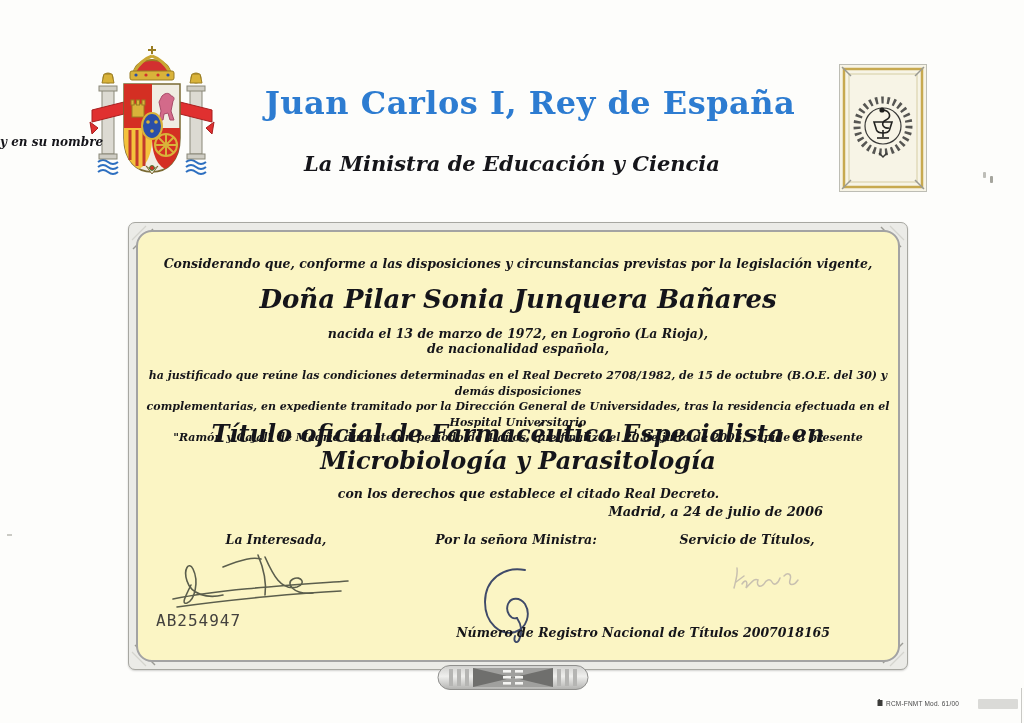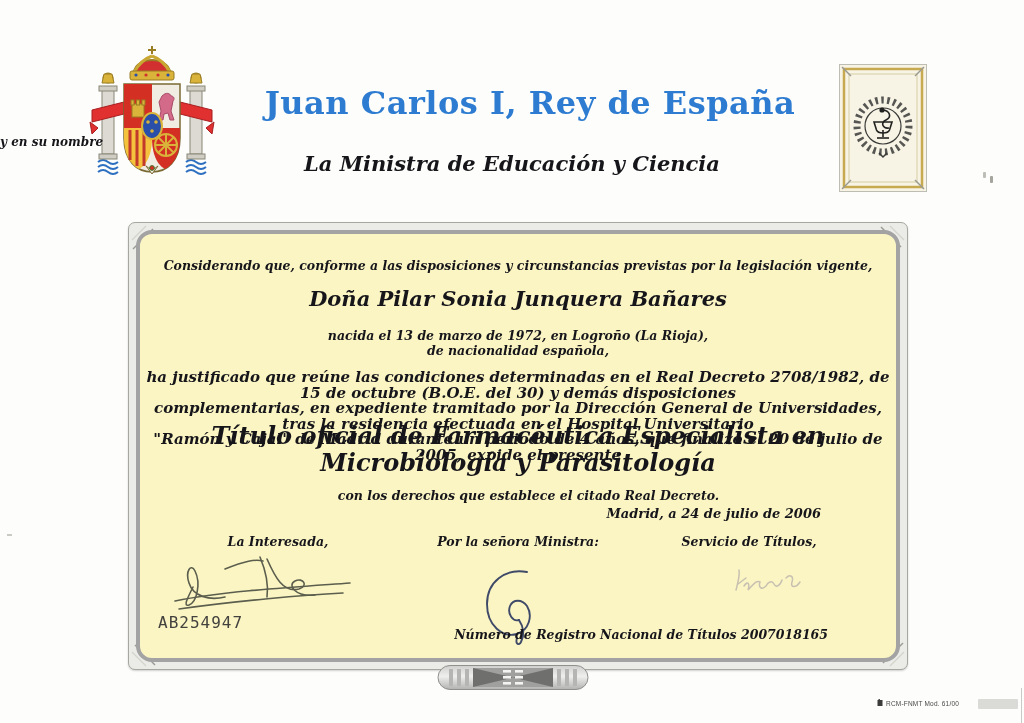--- a/index.html
+++ b/index.html
@@ -21,7 +21,7 @@
     background:#ebebe7;border:1px solid #a7a7a1;border-radius:7px;
     box-shadow:0 1px 2px rgba(0,0,0,.18);}
   .cert-inner{position:absolute;left:7px;top:7px;right:7px;bottom:7px;
-    background:#fbf5c4;border:4px solid #a3a3a3;border-radius:16px;}
+    background:#fbf5c4;border:2px solid #a3a3a3;border-radius:16px;}
   .corner{position:absolute;width:26px;height:26px;}
   .corner.tl{left:2px;top:2px;}
   .corner.tr{right:2px;top:2px;transform:rotate(90deg);}

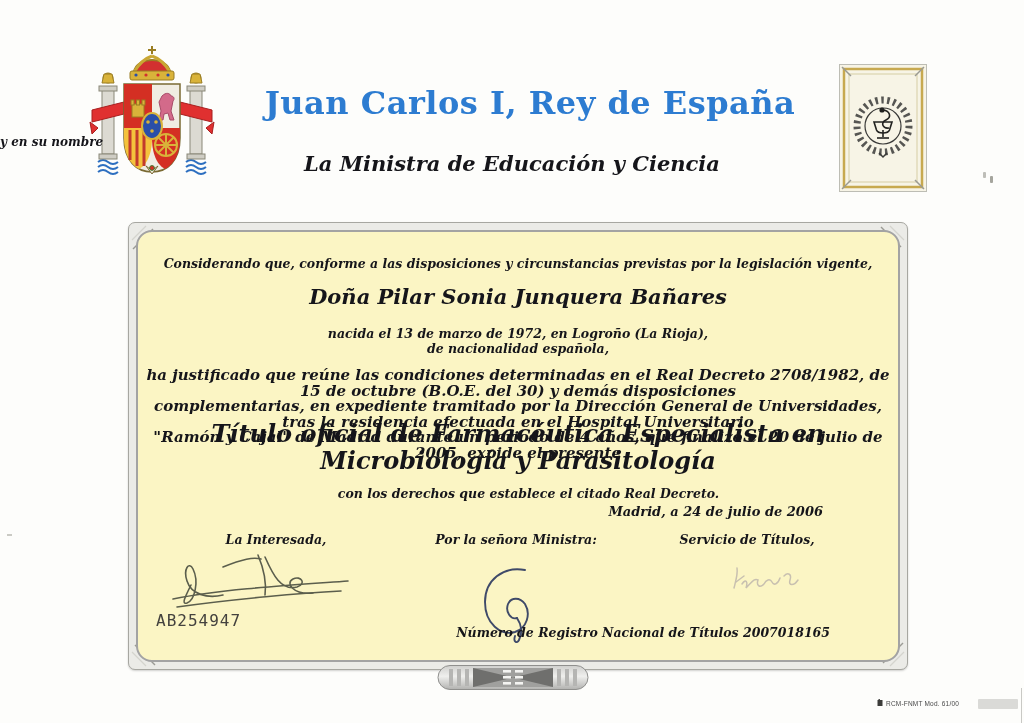--- a/index.html
+++ b/index.html
@@ -31,7 +31,7 @@
   
   .cline{position:absolute;left:0;right:0;text-align:center;font-style:italic;}
   .intro{top:24px;font-size:12.5px;font-weight:600;}
-  .name{top:52px;font-size:21px;font-weight:bold;}
+  .name{top:52px;font-size:26px;font-weight:bold;}
   .birth{top:94px;font-size:12.5px;font-weight:600;line-height:15px;}
   .bodytxt{top:136px;font-size:15px;font-weight:600;line-height:15.5px;}
   .degree{top:188px;font-size:24px;font-weight:600;line-height:27px;}

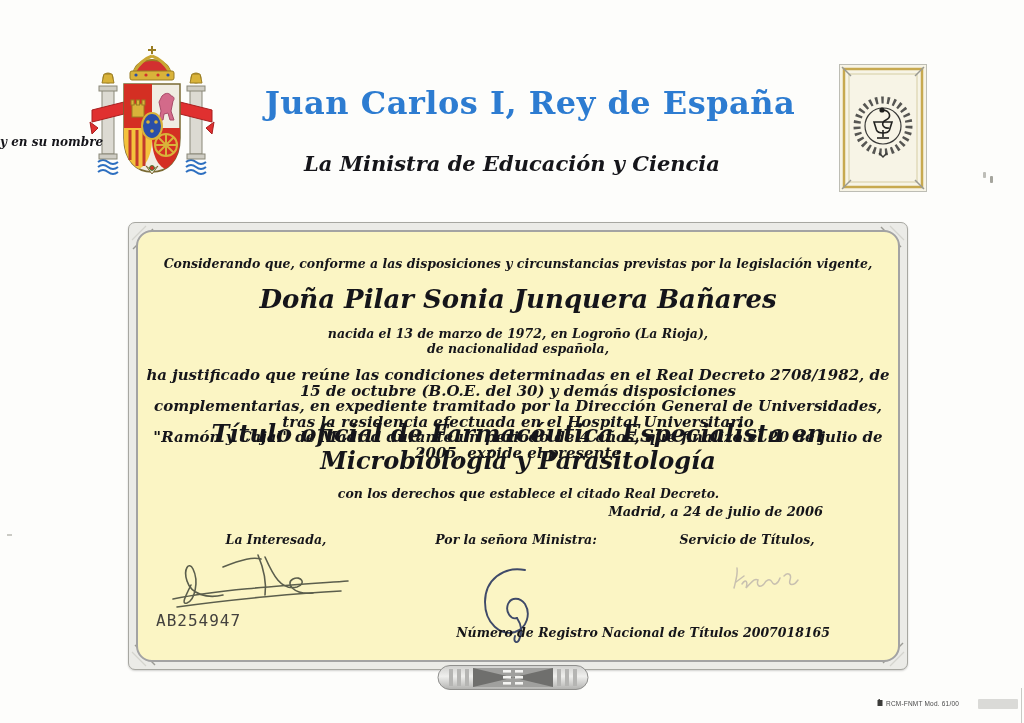--- a/index.html
+++ b/index.html
@@ -33,7 +33,7 @@
   .intro{top:24px;font-size:12.5px;font-weight:600;}
   .name{top:52px;font-size:26px;font-weight:bold;}
   .birth{top:94px;font-size:12.5px;font-weight:600;line-height:15px;}
-  .bodytxt{top:136px;font-size:15px;font-weight:600;line-height:15.5px;}
+  .bodytxt{top:136px;font-size:11px;font-weight:600;line-height:15.5px;}
   .degree{top:188px;font-size:24px;font-weight:600;line-height:27px;}
   .rights{top:254px;font-size:12.5px;font-weight:600;margin-left:21px;}
   .placedate{position:absolute;right:75px;top:272px;font-size:13px;font-style:italic;font-weight:bold;white-space:nowrap;}

